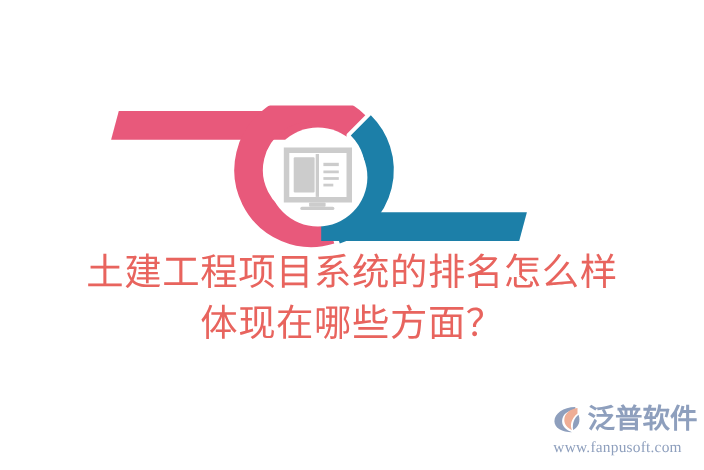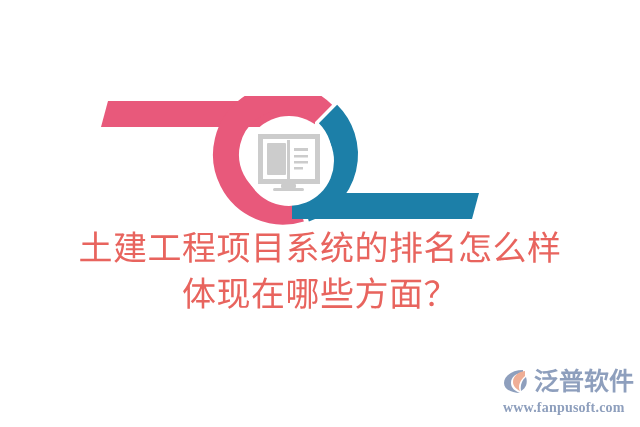--- a/index.html
+++ b/index.html
@@ -92,7 +92,7 @@
     color: #8e9fbd;
     font-family: "Liberation Serif", "DejaVu Serif", serif;
     font-size: 14px;
-    font-weight: bold;
+    font-weight: normal;
     line-height: 17px;
     letter-spacing: 0.2px;
     margin-top: 1px;

